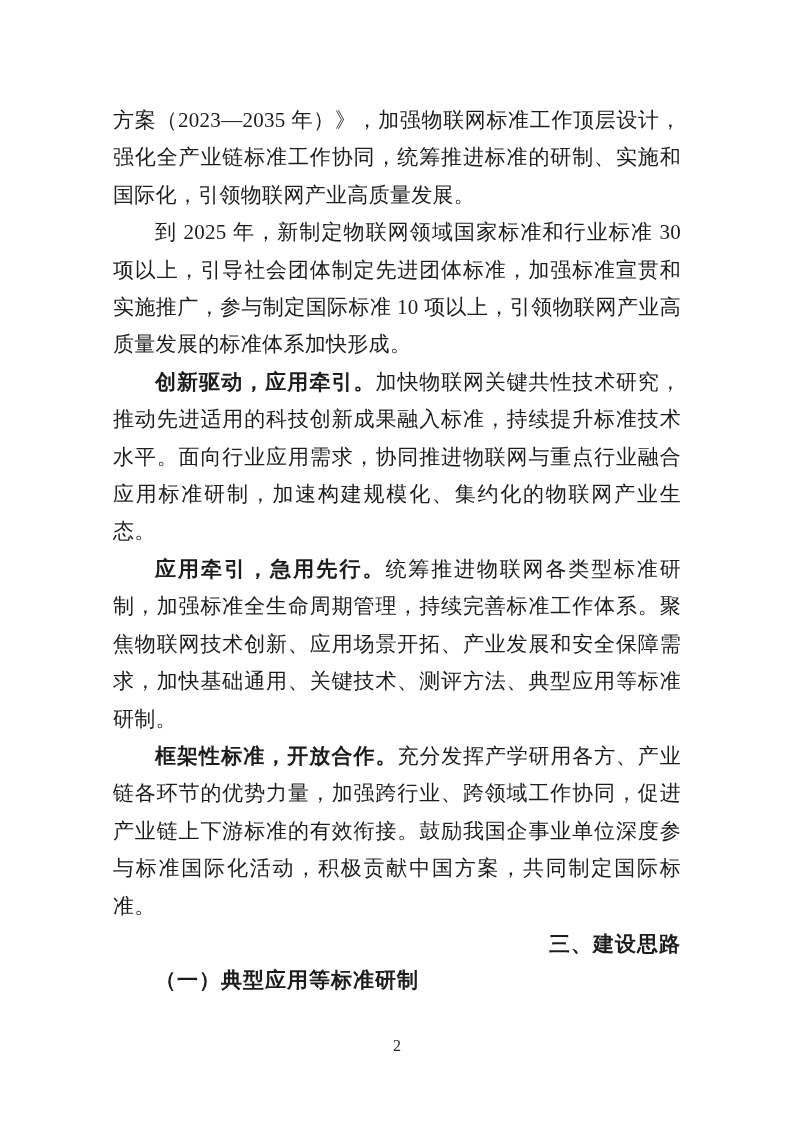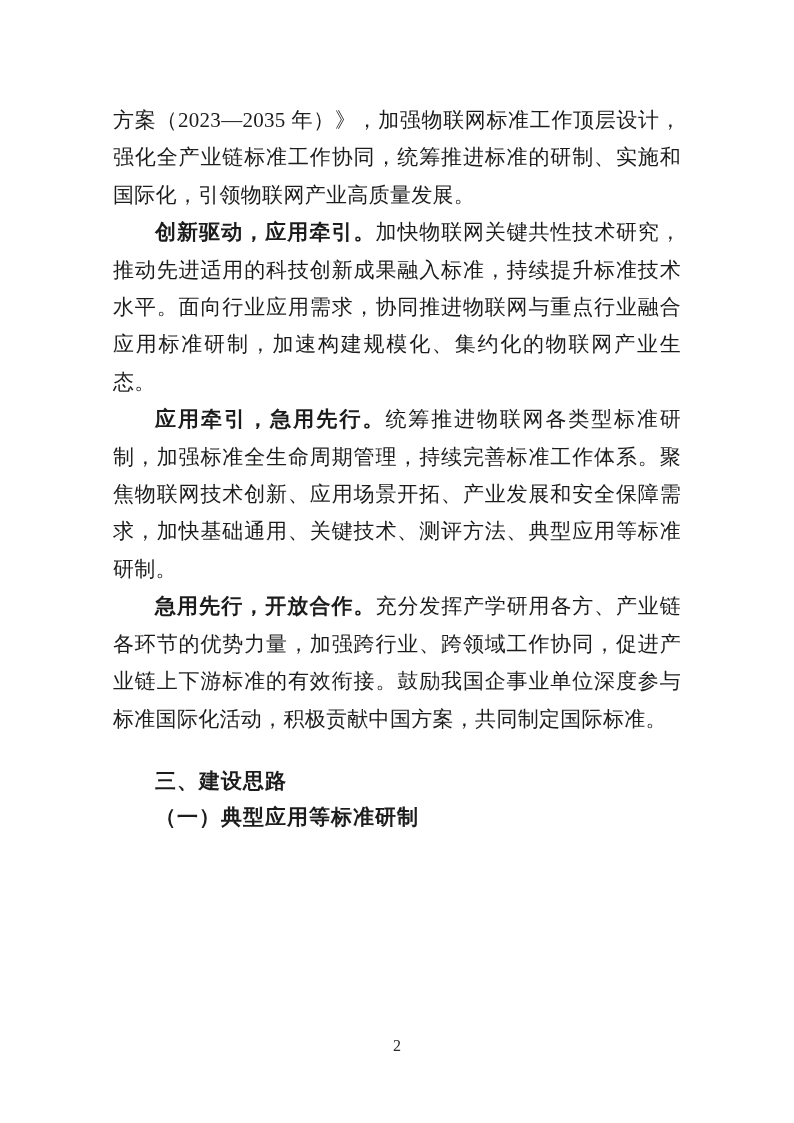--- a/index.html
+++ b/index.html
@@ -76,6 +76,7 @@
 <div class="page">
   <div class="content">
       <p class="body-para no-indent">方案（2023—2035 年）》，加强物联网标准工作顶层设计，强化全产业链标准工作协同，统筹推进标准的研制、实施和国际化，引领物联网产业高质量发展。</p>
+      <p class="body-para">到 2025 年，新制定物联网领域国家标准和行业标准 30 项以上，引导社会团体制定先进团体标准，加强标准宣贯和实施推广，参与制定国际标准 10 项以上，引领物联网产业高质量发展的标准体系加快形成。</p>
       <p class="body-para"><strong>创新驱动，应用牵引。</strong>加快物联网关键共性技术研究，推动先进适用的科技创新成果融入标准，持续提升标准技术水平。面向行业应用需求，协同推进物联网与重点行业融合应用标准研制，加速构建规模化、集约化的物联网产业生态。</p>
       <p class="body-para"><strong>应用牵引，急用先行。</strong>统筹推进物联网各类型标准研制，加强标准全生命周期管理，持续完善标准工作体系。聚焦物联网技术创新、应用场景开拓、产业发展和安全保障需求，加快基础通用、关键技术、测评方法、典型应用等标准研制。</p>
       <p class="body-para"><strong>急用先行，开放合作。</strong>充分发挥产学研用各方、产业链各环节的优势力量，加强跨行业、跨领域工作协同，促进产业链上下游标准的有效衔接。鼓励我国企事业单位深度参与标准国际化活动，积极贡献中国方案，共同制定国际标准。</p>

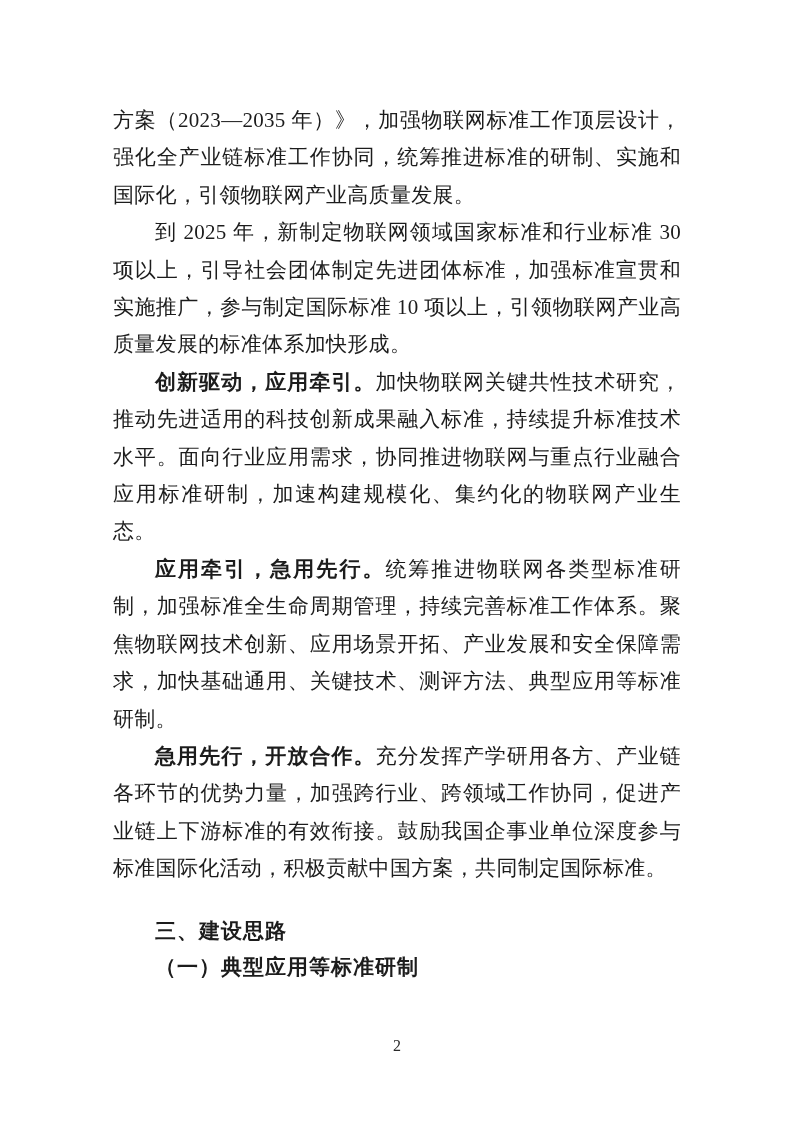--- a/index.html
+++ b/index.html
@@ -79,7 +79,7 @@
       <p class="body-para">到 2025 年，新制定物联网领域国家标准和行业标准 30 项以上，引导社会团体制定先进团体标准，加强标准宣贯和实施推广，参与制定国际标准 10 项以上，引领物联网产业高质量发展的标准体系加快形成。</p>
       <p class="body-para"><strong>创新驱动，应用牵引。</strong>加快物联网关键共性技术研究，推动先进适用的科技创新成果融入标准，持续提升标准技术水平。面向行业应用需求，协同推进物联网与重点行业融合应用标准研制，加速构建规模化、集约化的物联网产业生态。</p>
       <p class="body-para"><strong>应用牵引，急用先行。</strong>统筹推进物联网各类型标准研制，加强标准全生命周期管理，持续完善标准工作体系。聚焦物联网技术创新、应用场景开拓、产业发展和安全保障需求，加快基础通用、关键技术、测评方法、典型应用等标准研制。</p>
-      <p class="body-para"><strong>急用先行，开放合作。</strong>充分发挥产学研用各方、产业链各环节的优势力量，加强跨行业、跨领域工作协同，促进产业链上下游标准的有效衔接。鼓励我国企事业单位深度参与标准国际化活动，积极贡献中国方案，共同制定国际标准。</p>
+      <p class="body-para"><strong>框架性标准，开放合作。</strong>充分发挥产学研用各方、产业链各环节的优势力量，加强跨行业、跨领域工作协同，促进产业链上下游标准的有效衔接。鼓励我国企事业单位深度参与标准国际化活动，积极贡献中国方案，共同制定国际标准。</p>
       <h2 class="h-hei">三、建设思路</h2>
       <h3 class="h-kai">（一）典型应用等标准研制</h3>
     </div>

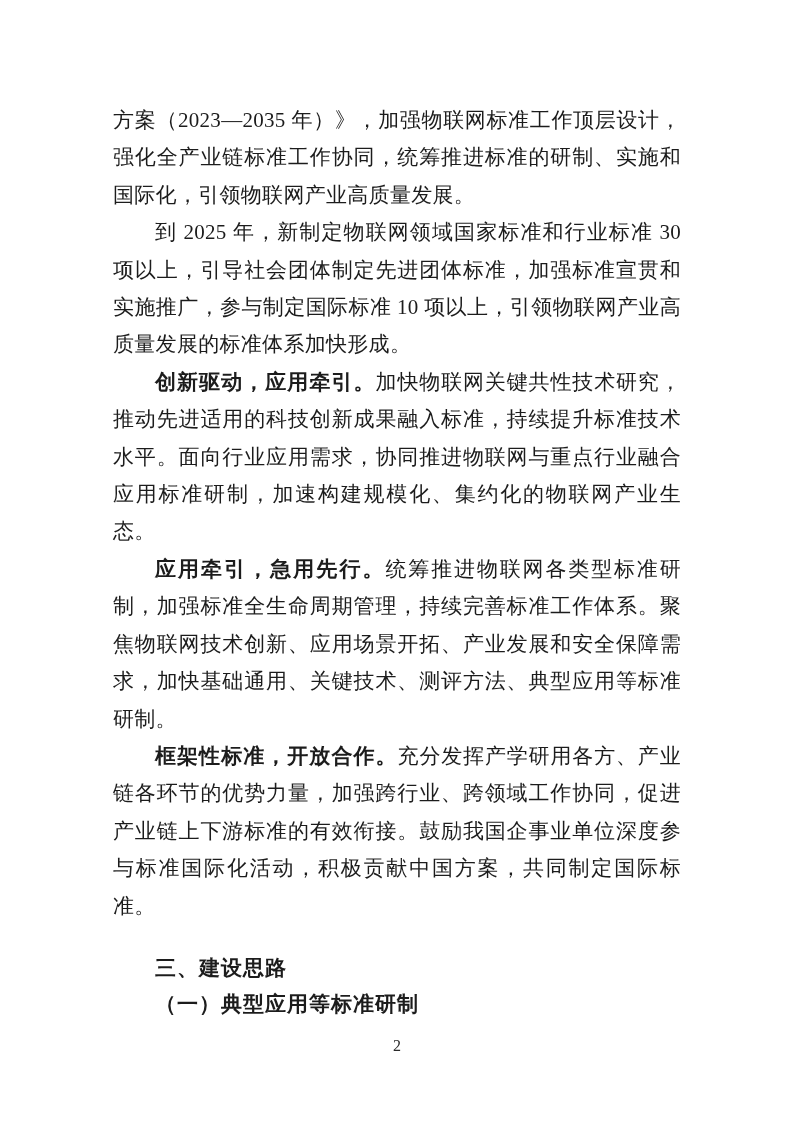--- a/index.html
+++ b/index.html
@@ -48,9 +48,8 @@
     font-family: "Liberation Sans", sans-serif;
     font-weight: 600;
     text-indent: 2em;
-    text-align: left;
+    text-align: right;
     letter-spacing: 1px;
-    margin-top: 24px;
   }
   h3.h-kai {
     font-family: "Liberation Serif", serif;

